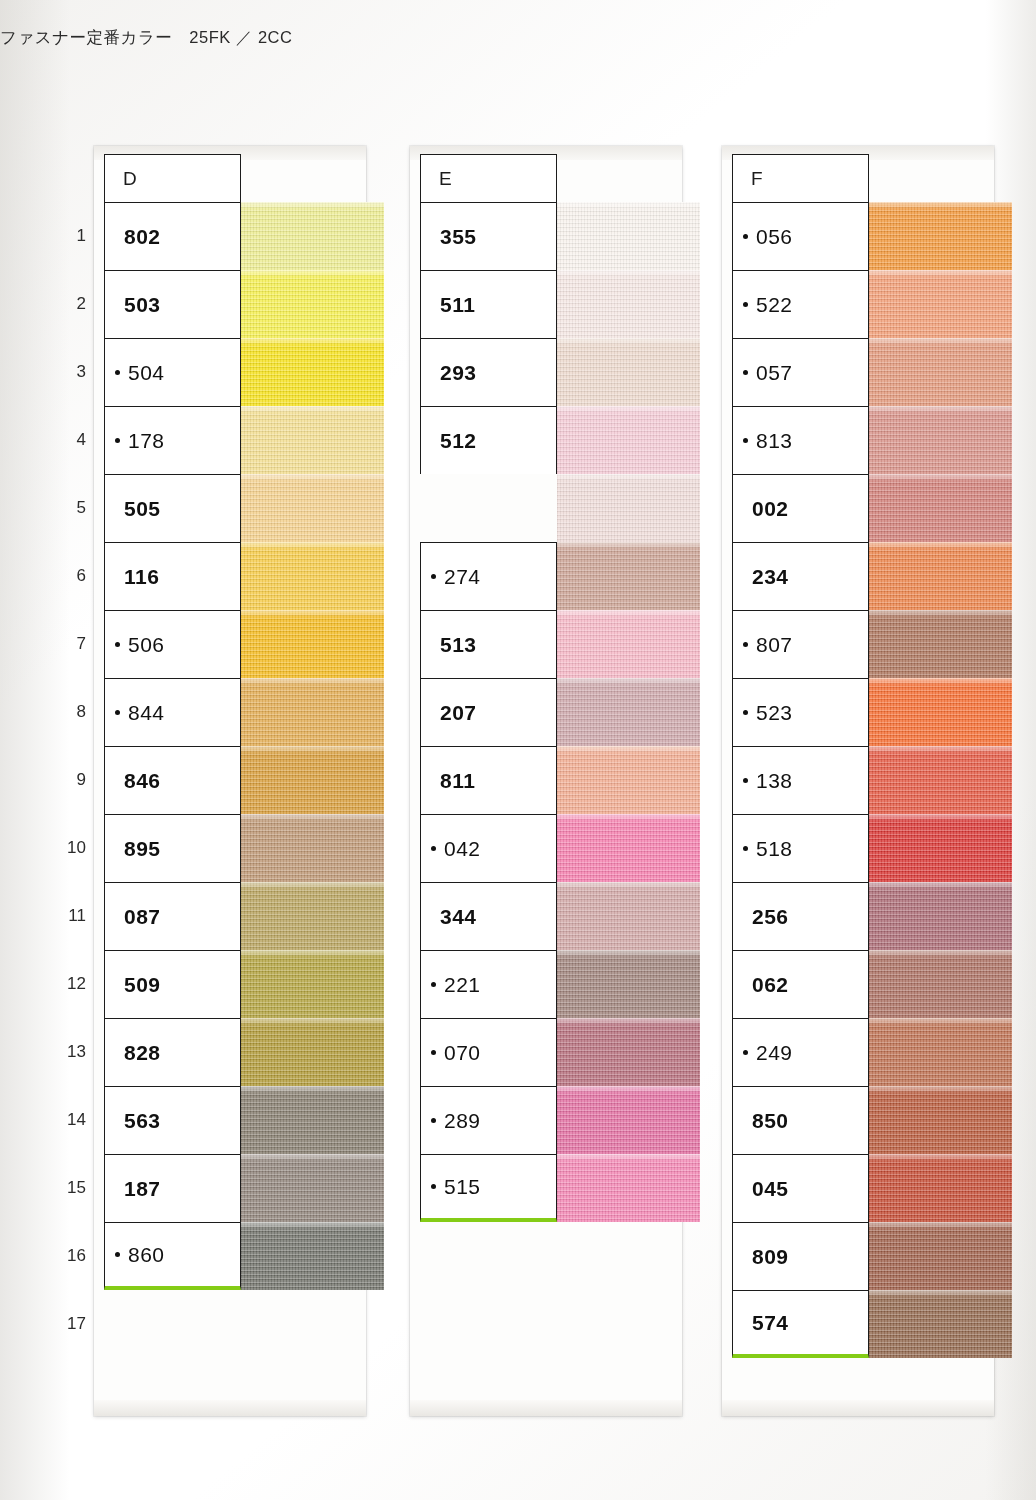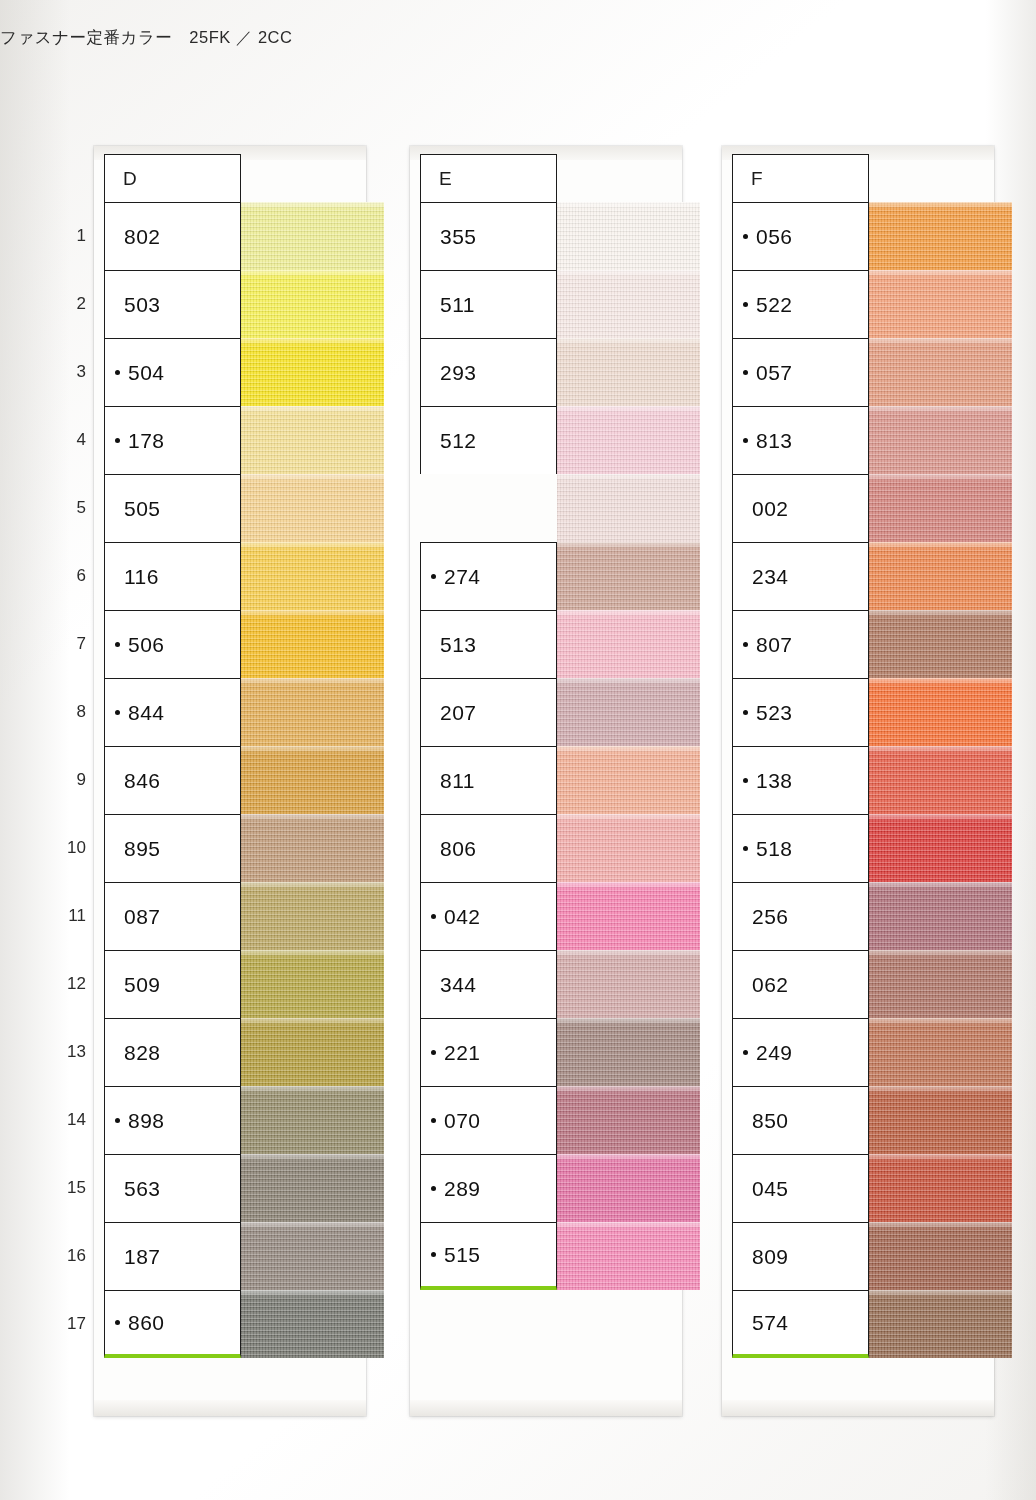--- a/index.html
+++ b/index.html
@@ -106,7 +106,7 @@
     flex: 0 0 auto;
   }
   .code-text { margin-left: 4px; }
-  .code-cell.nodot .code-text { margin-left: 19px; }
+  .code-cell.nodot .code-text { margin-left: 19px; font-weight: bold; }
 
   .swatch {
     position: absolute;

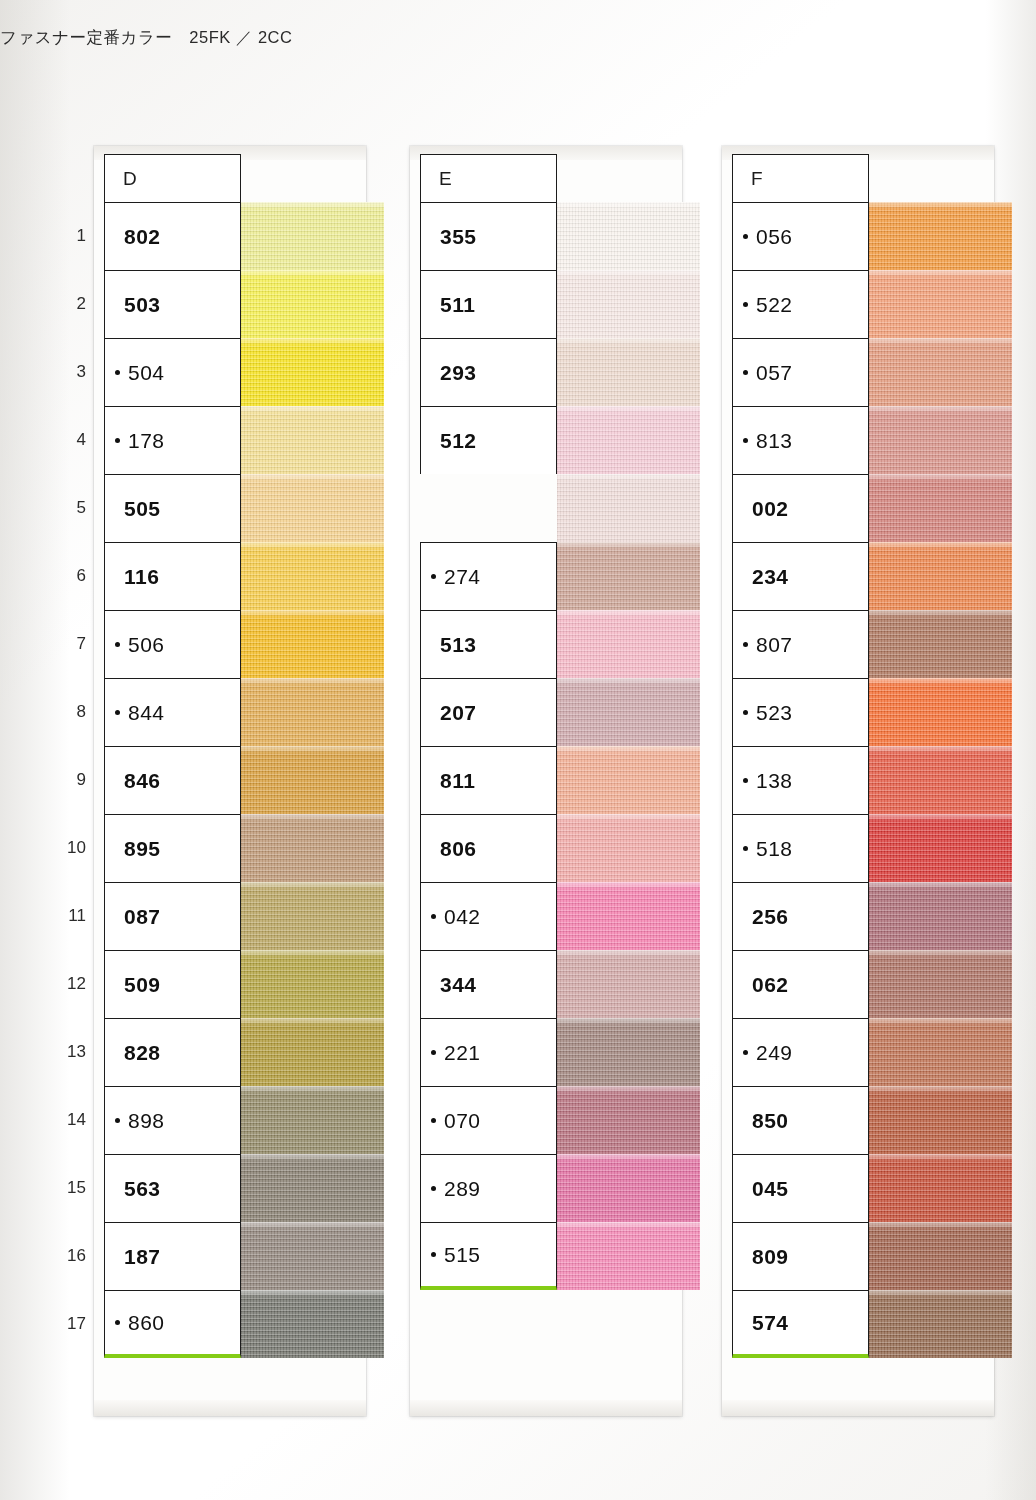--- a/index.html
+++ b/index.html
@@ -402,12 +402,6 @@
           <div class="swatch" style="background: rgb(240, 169, 141);"></div>
         </div>
         <div class="row">
-          <div class="code-cell nodot">
-            <span class="code-text">806</span>
-          </div>
-          <div class="swatch" style="background: rgb(240, 167, 164);"></div>
-        </div>
-        <div class="row">
           <div class="code-cell">
             <span class="dot"></span>
             <span class="code-text">042</span>

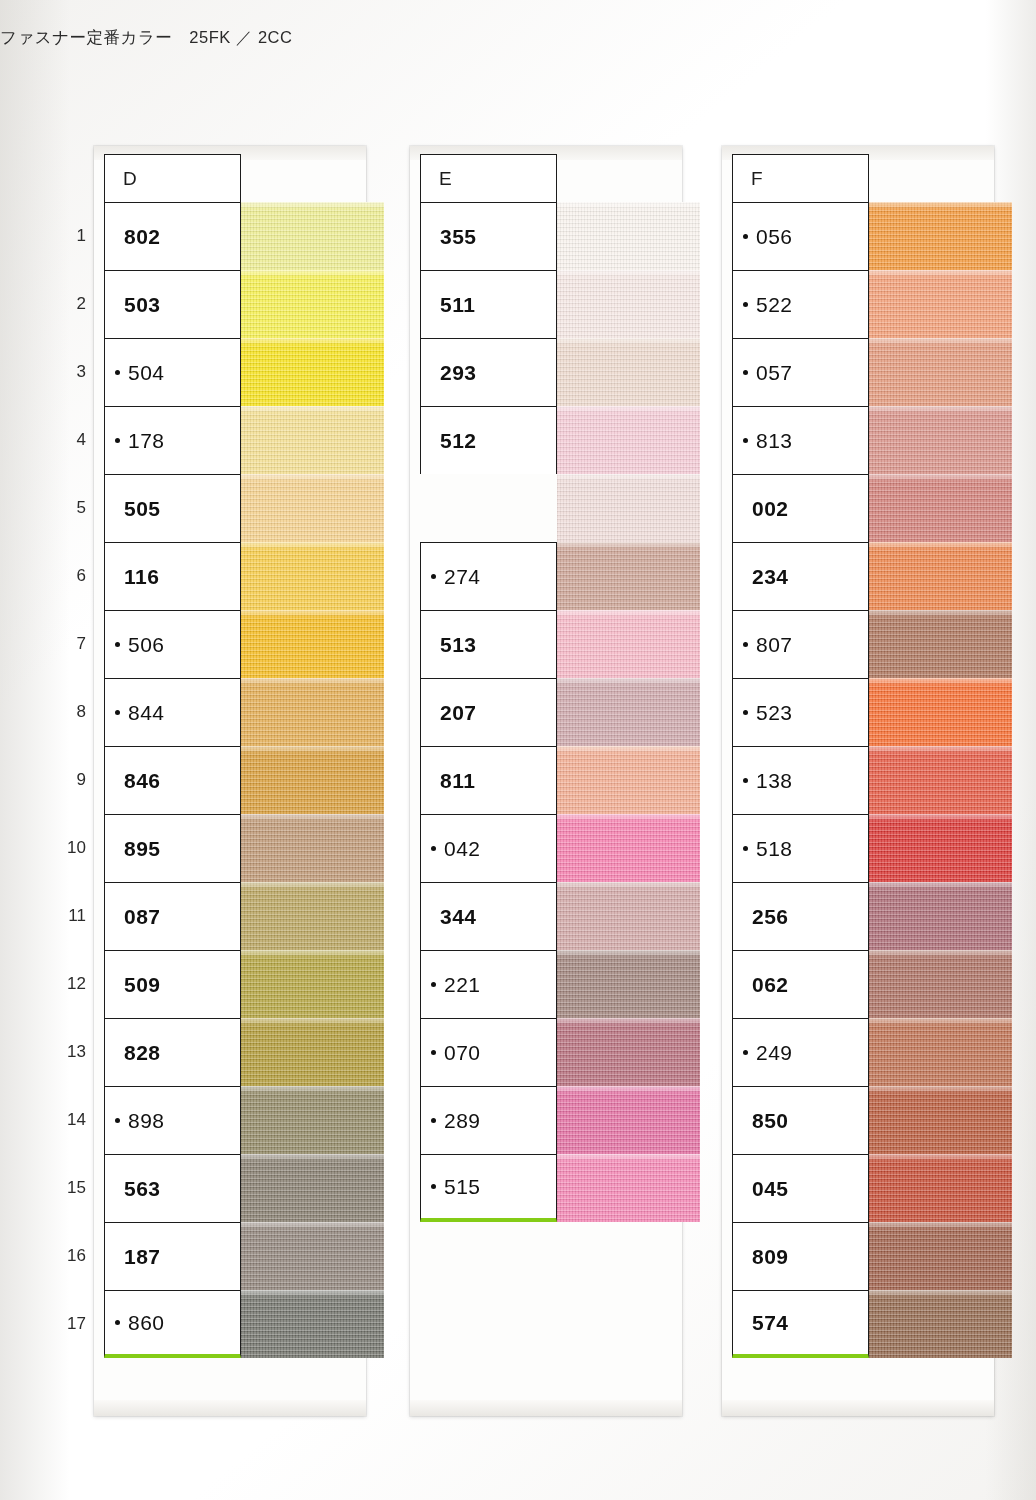--- a/index.html
+++ b/index.html
@@ -312,13 +312,6 @@
           <div class="swatch" style="background: rgb(174, 151, 51);"></div>
         </div>
         <div class="row">
-          <div class="code-cell">
-            <span class="dot"></span>
-            <span class="code-text">898</span>
-          </div>
-          <div class="swatch" style="background: rgb(141, 132, 96);"></div>
-        </div>
-        <div class="row">
           <div class="code-cell nodot">
             <span class="code-text">563</span>
           </div>

